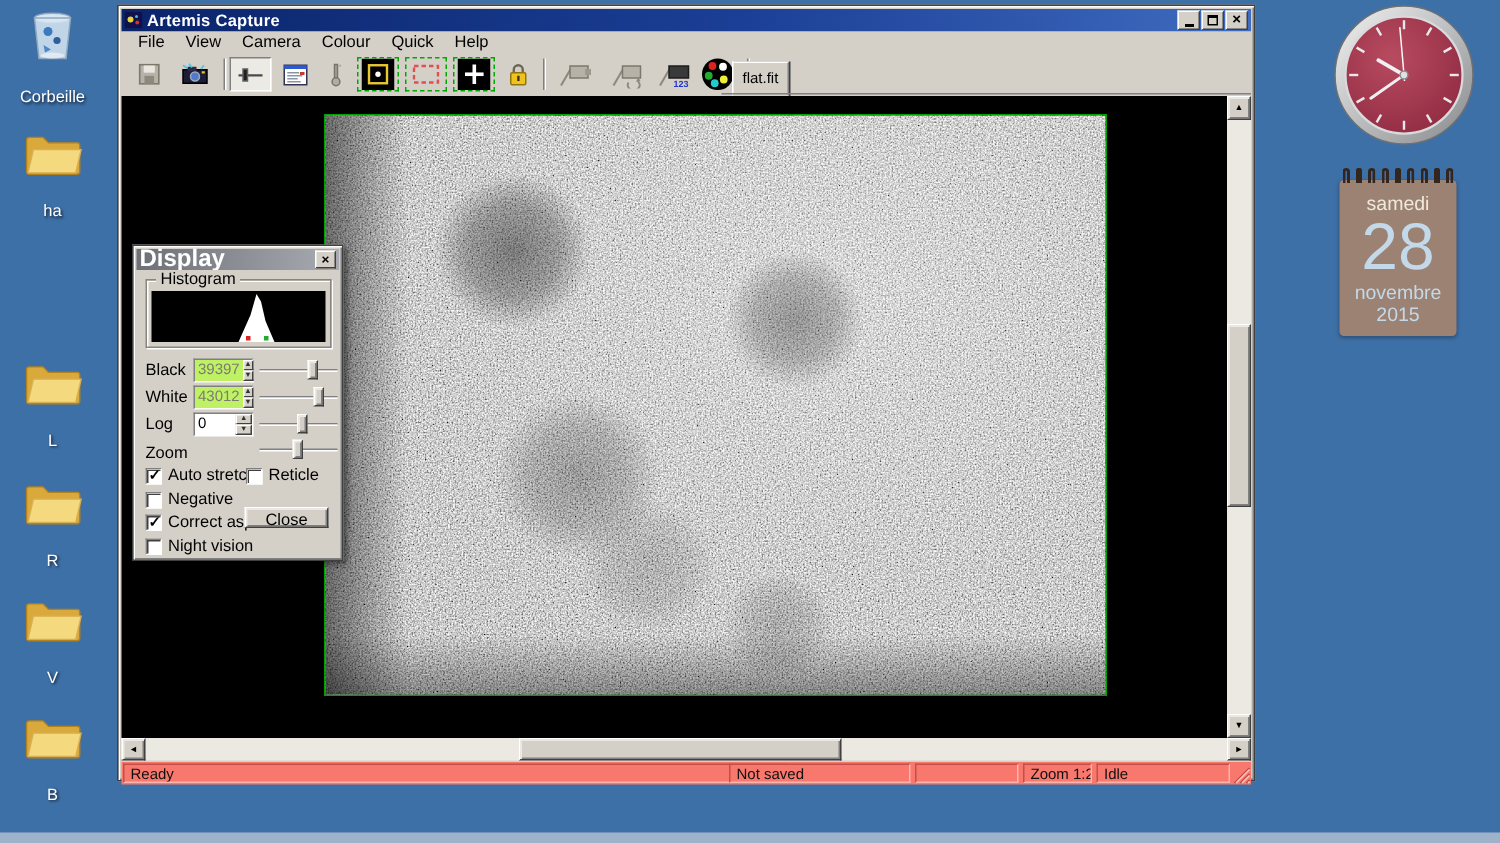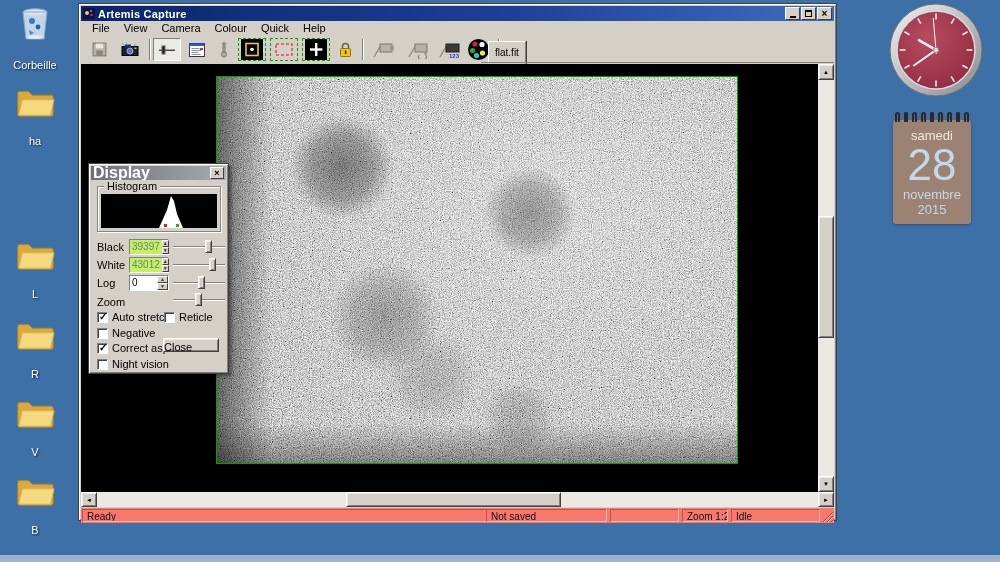--- a/index.html
+++ b/index.html
@@ -103,7 +103,7 @@
         margin-right:4px; position:relative; }
   .cb.checked::after { content:"✓"; position:absolute; left:1px; top:-2px; font-size:10px; font-weight:bold; color:#000; }
   .close-btn { position:absolute; left:72px; top:158px; width:56px; height:14px; background:#d4d0c8; border:1px solid; border-color:#fff #404040 #404040 #fff;
-               box-shadow:inset 1px 1px 0 #ece9e2, inset -1px -1px 0 #808080; text-align:left; padding-top:2px; }
+               box-shadow:inset 1px 1px 0 #ece9e2, inset -1px -1px 0 #808080; text-align:center; padding-top:2px; }
 </style>
 </head>
 <body>

